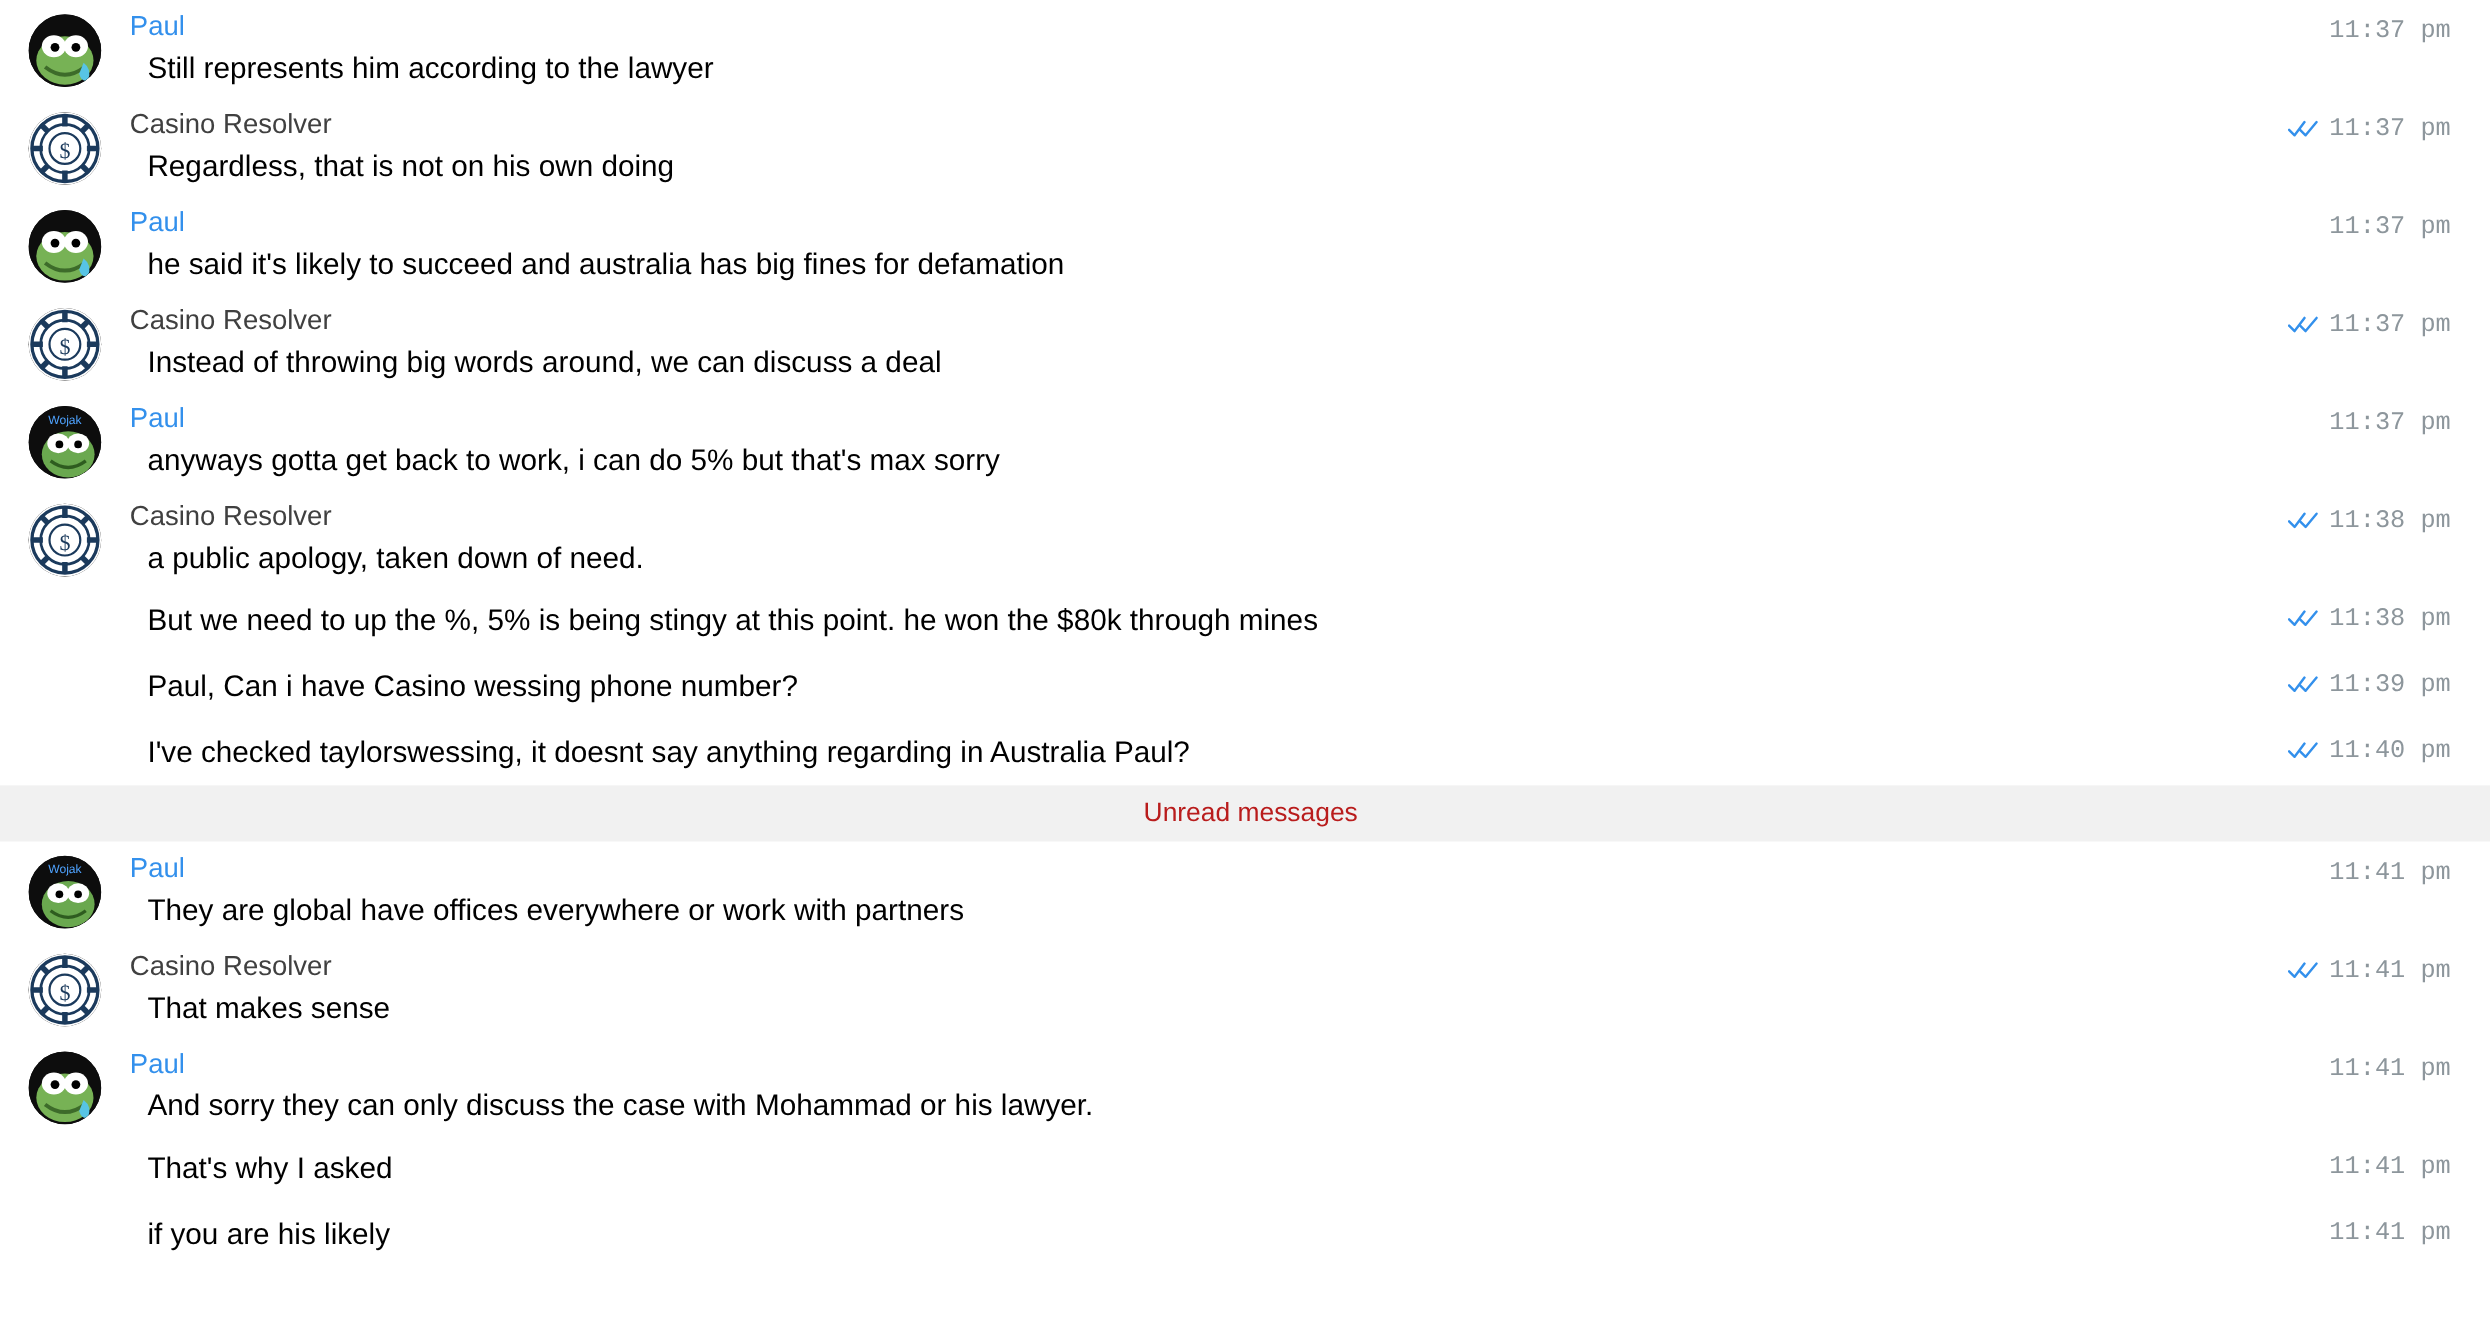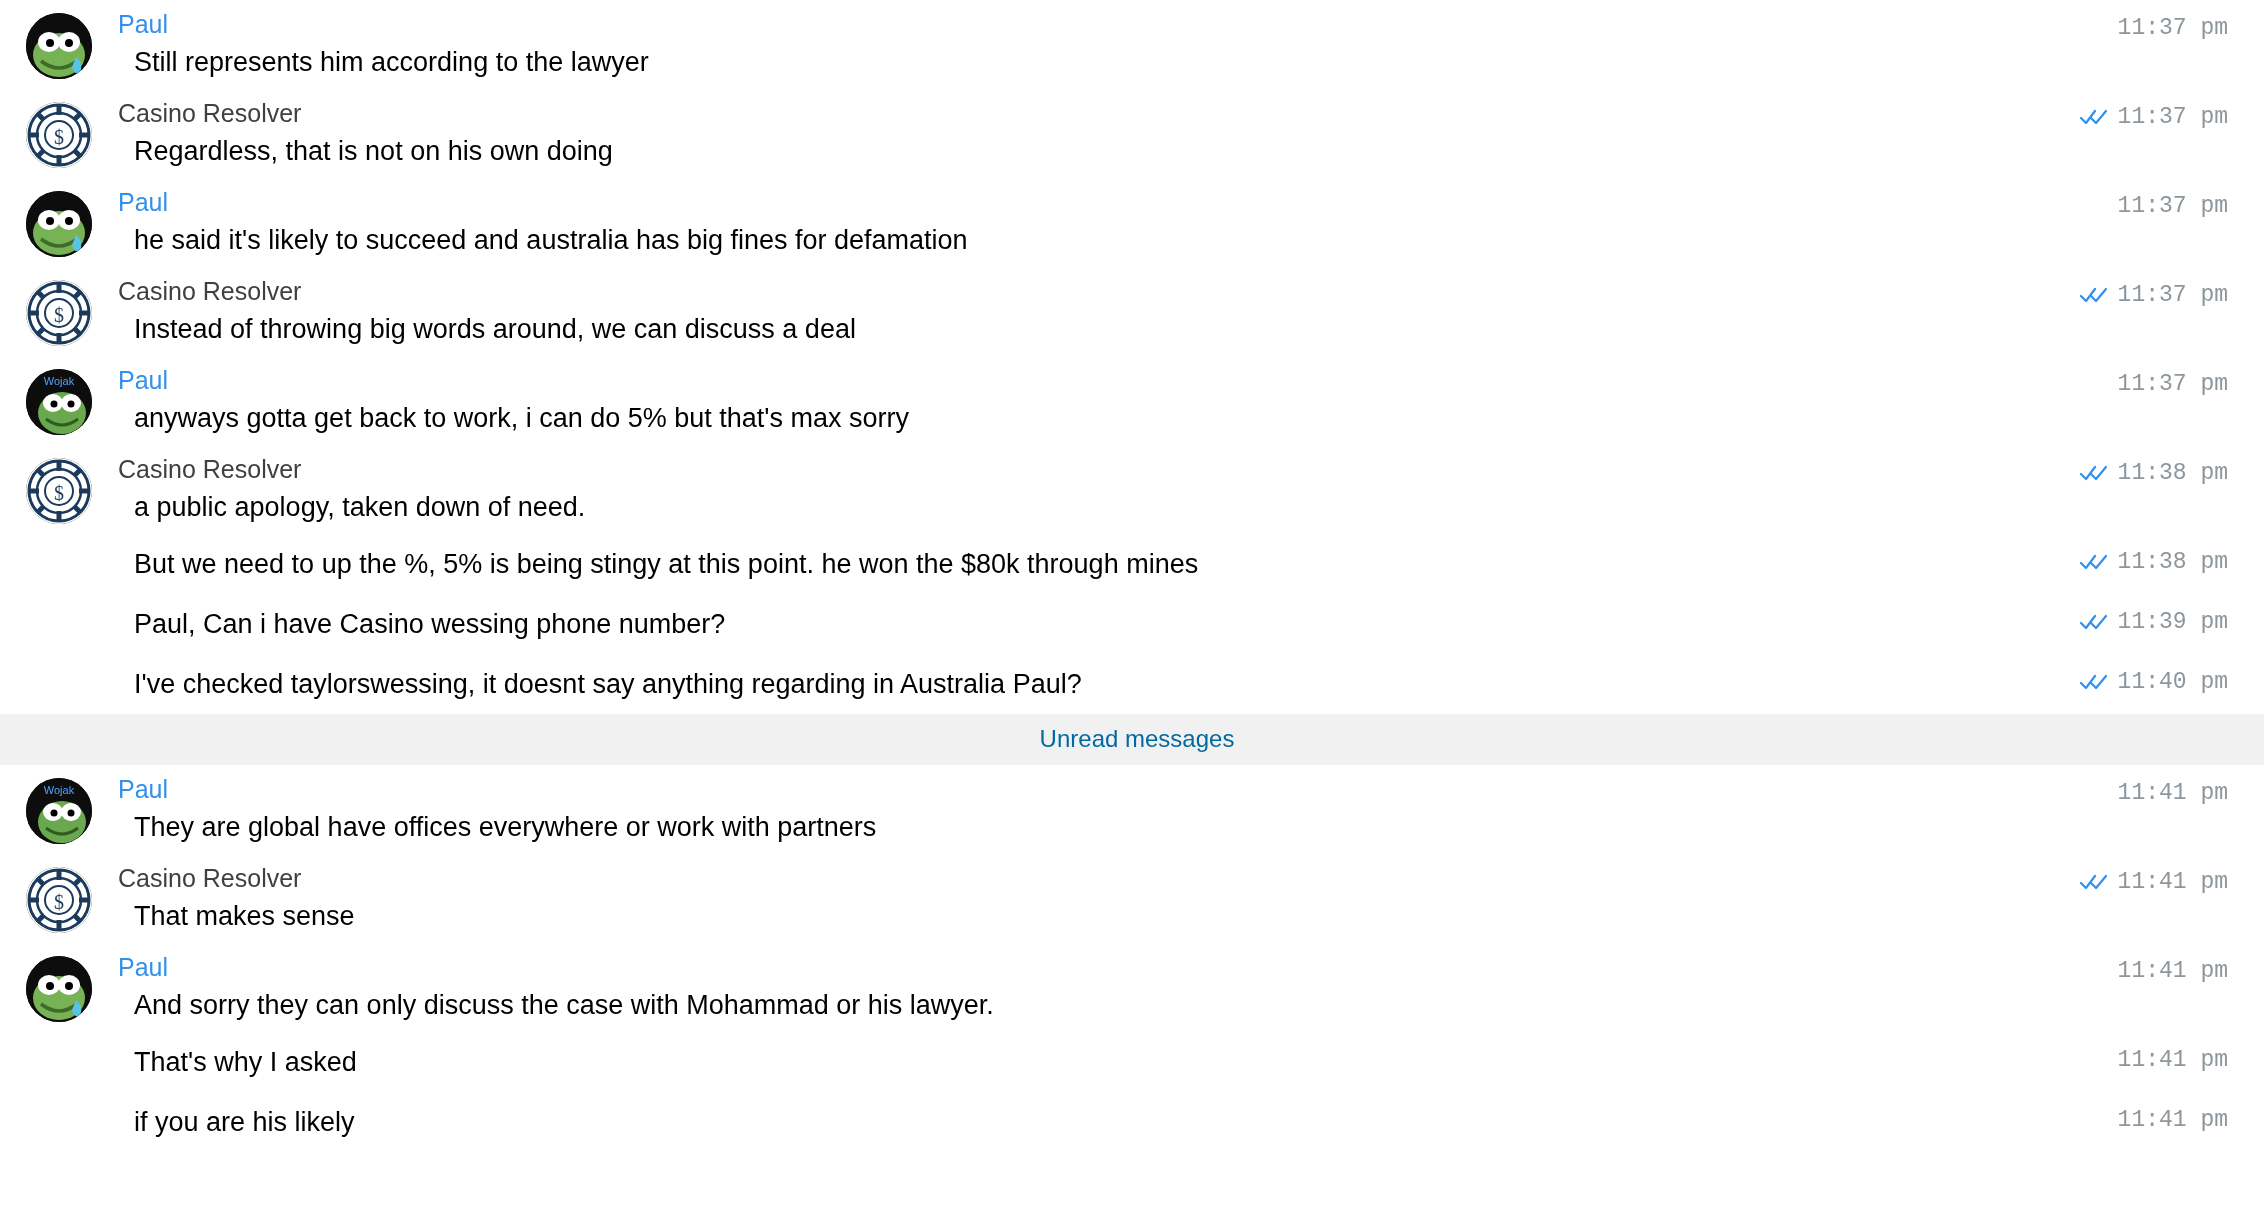--- a/index.html
+++ b/index.html
@@ -91,7 +91,7 @@
     background: #f1f1f1;
     text-align: center;
     font-size: 24px;
-    color: #0369a1;
+    color: #b91c1c;
     line-height: 30px;
     padding: 10px 0 11px 10px;
   }

